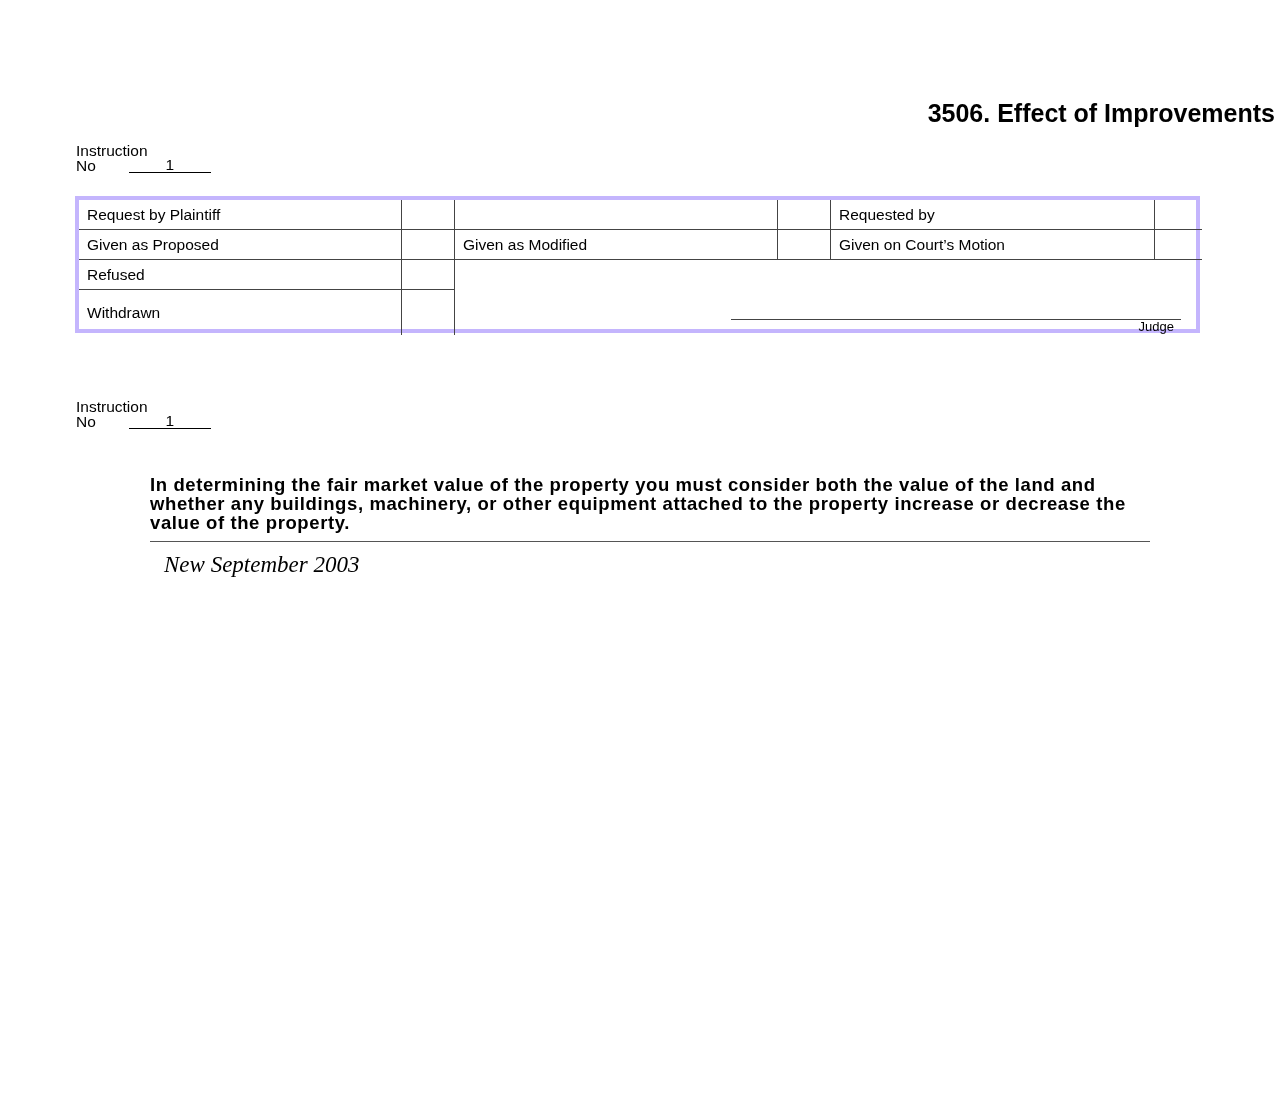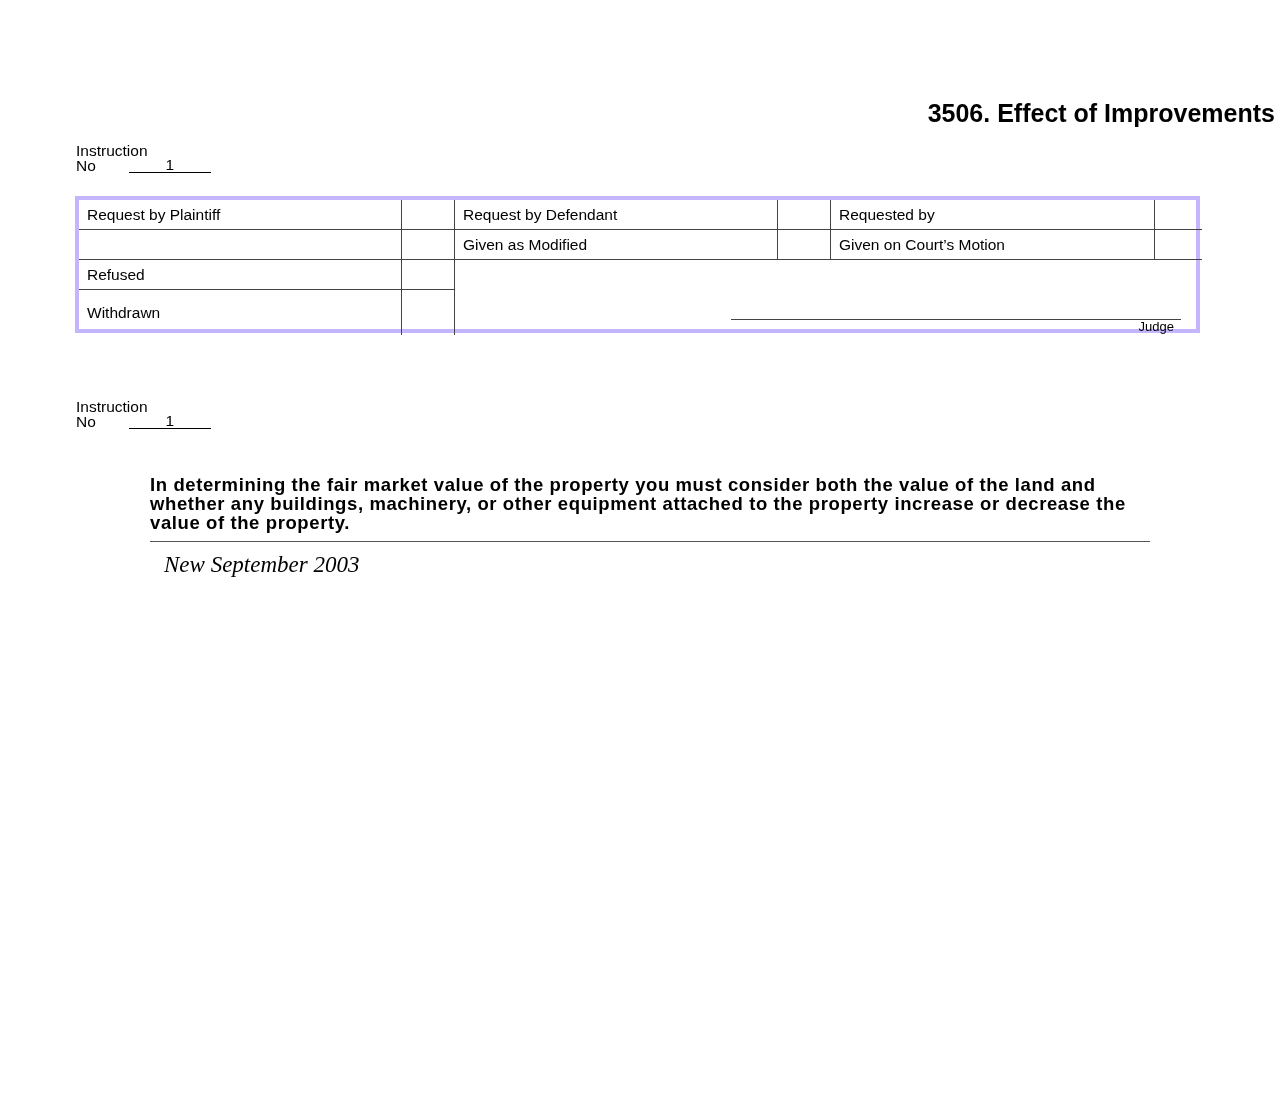--- a/index.html
+++ b/index.html
@@ -45,7 +45,6 @@
 
   <div class="cell" style="left:0; top:0; width:322px; height:29px;">Request by Plaintiff</div>
   <div class="cell" style="left:323px; top:0; width:52px; height:29px;"></div>
-  <div class="cell" style="left:376px; top:0; width:322px; height:29px;">Request by Defendant</div>
   <div class="cell" style="left:699px; top:0; width:52px; height:29px;"></div>
   <div class="cell" style="left:752px; top:0; width:323px; height:29px;">Requested by</div>
   <div class="cell" style="left:1076px; top:0; width:47px; height:29px;"></div>

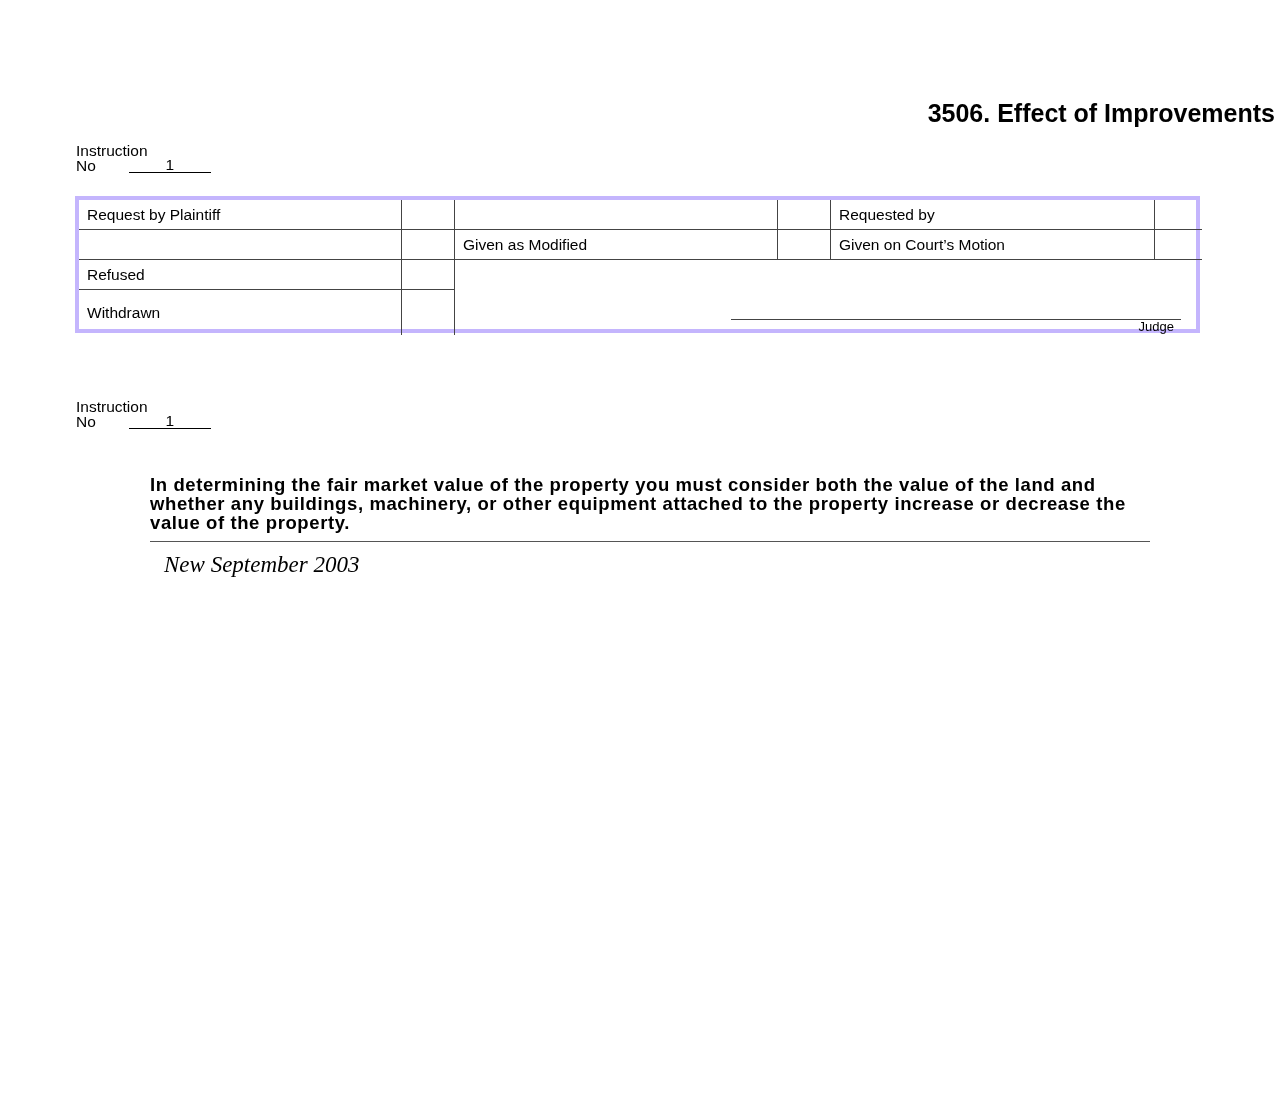--- a/index.html
+++ b/index.html
@@ -49,6 +49,7 @@
   <div class="cell" style="left:752px; top:0; width:323px; height:29px;">Requested by</div>
   <div class="cell" style="left:1076px; top:0; width:47px; height:29px;"></div>
 
+  <div class="cell" style="left:0; top:30px; width:322px; height:29px;">Given as Proposed</div>
   <div class="cell" style="left:323px; top:30px; width:52px; height:29px;"></div>
   <div class="cell" style="left:376px; top:30px; width:322px; height:29px;">Given as Modified</div>
   <div class="cell" style="left:699px; top:30px; width:52px; height:29px;"></div>

